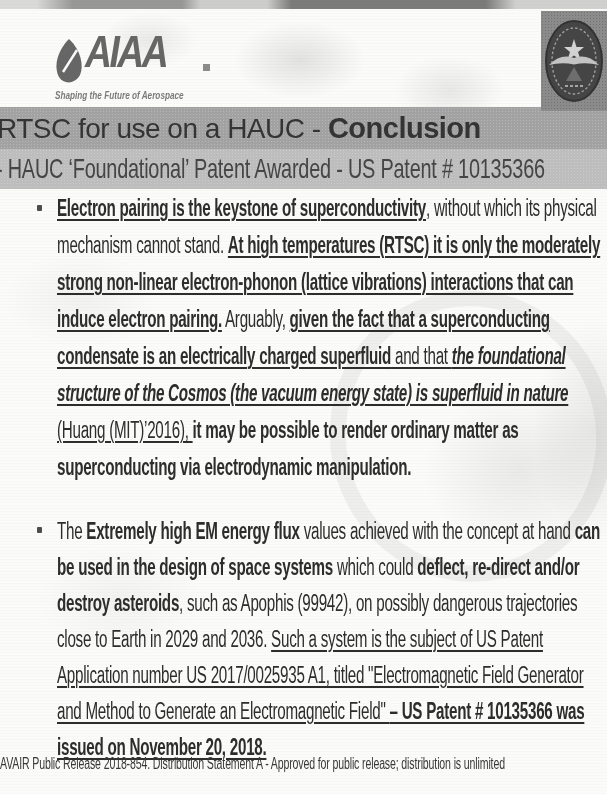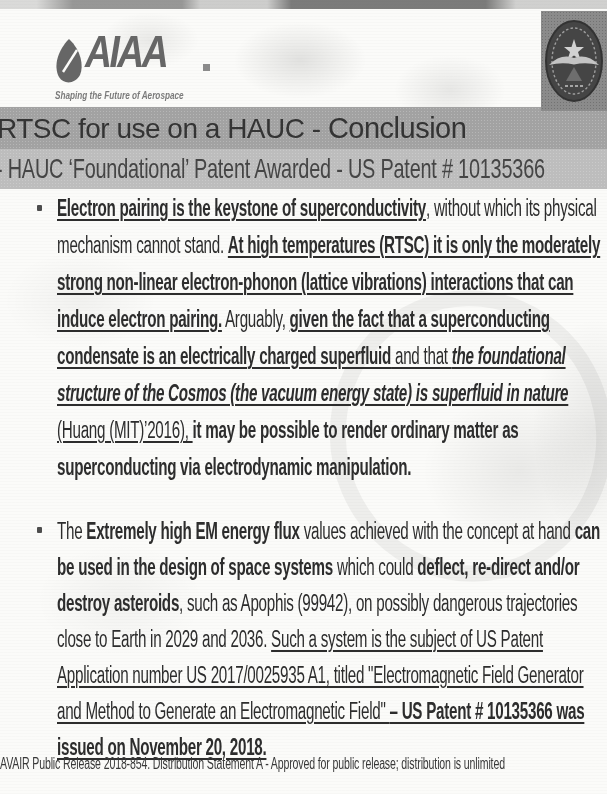--- a/index.html
+++ b/index.html
@@ -67,7 +67,7 @@
     position:absolute;left:-3px;top:0;line-height:42px;white-space:nowrap;
     font-size:28px;letter-spacing:-0.5px;color:#343434;
   }
-  .title-text .emph{font-weight:normal;font-size:29px;}
+  .title-text .emph{font-weight:bold;font-size:29px;}
   .subtitle-band{
     position:absolute;left:0;top:149px;right:0;height:40px;z-index:1;
     background:#bdbdbd;

